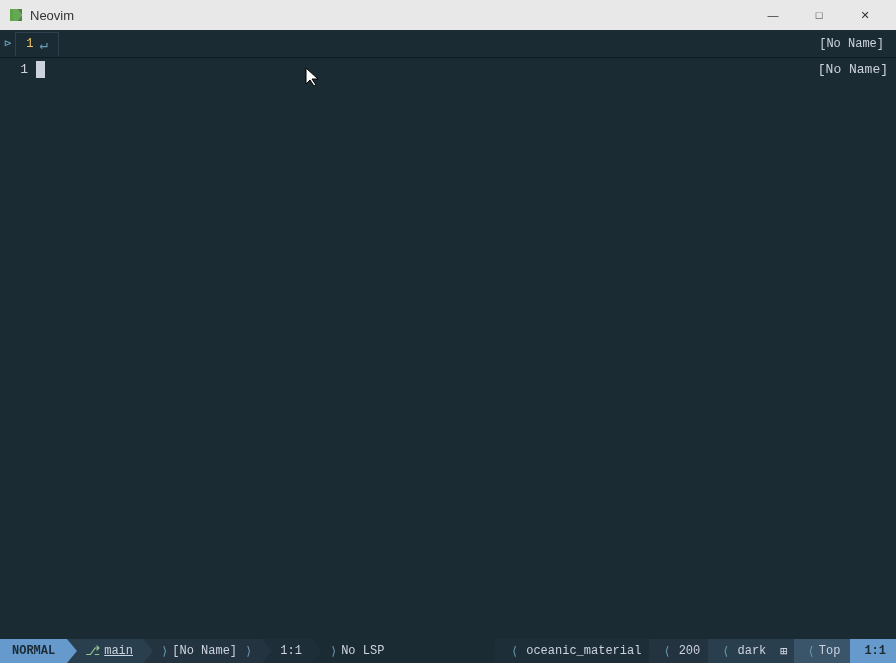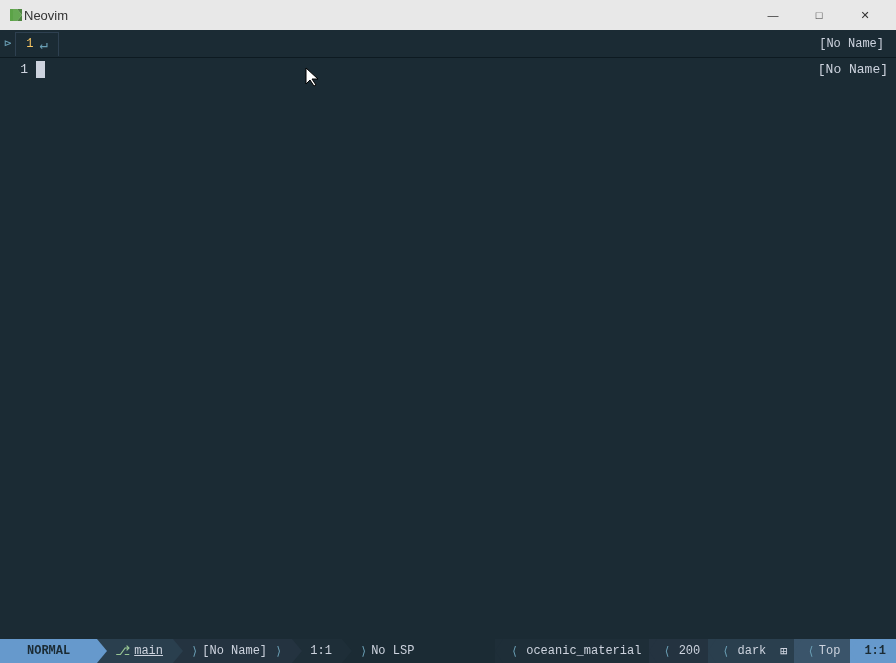--- a/index.html
+++ b/index.html
@@ -28,6 +28,7 @@
     .titlebar-left {
       display: flex;
       align-items: center;
+      gap: 6px;
     }
 
     .titlebar-icon {

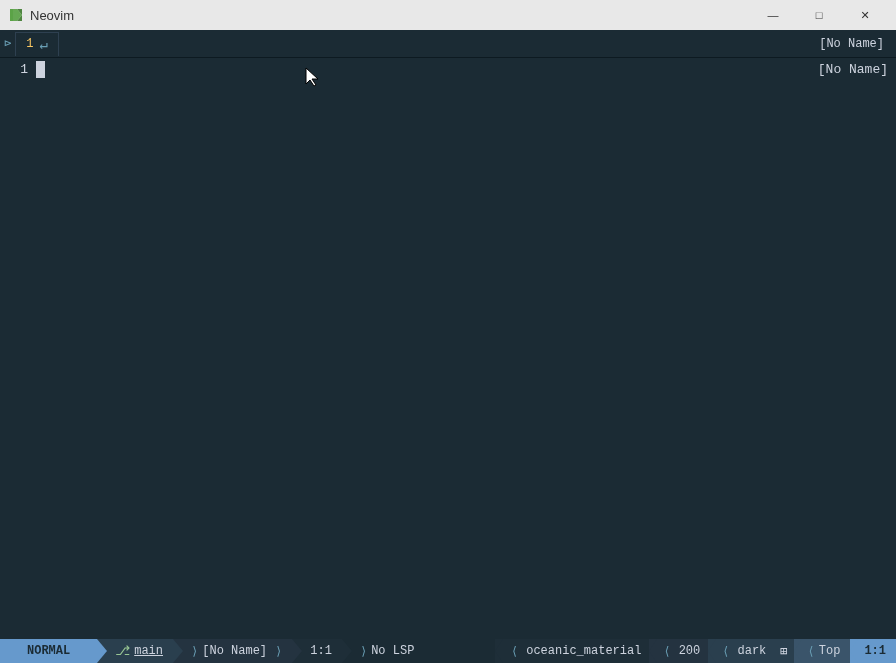--- a/index.html
+++ b/index.html
@@ -186,7 +186,7 @@
       background: #6699cc;
       color: #1b2b34;
       font-weight: bold;
-      padding: 0 27px;
+      padding: 0 12px;
       height: 100%;
       display: flex;
       align-items: center;

